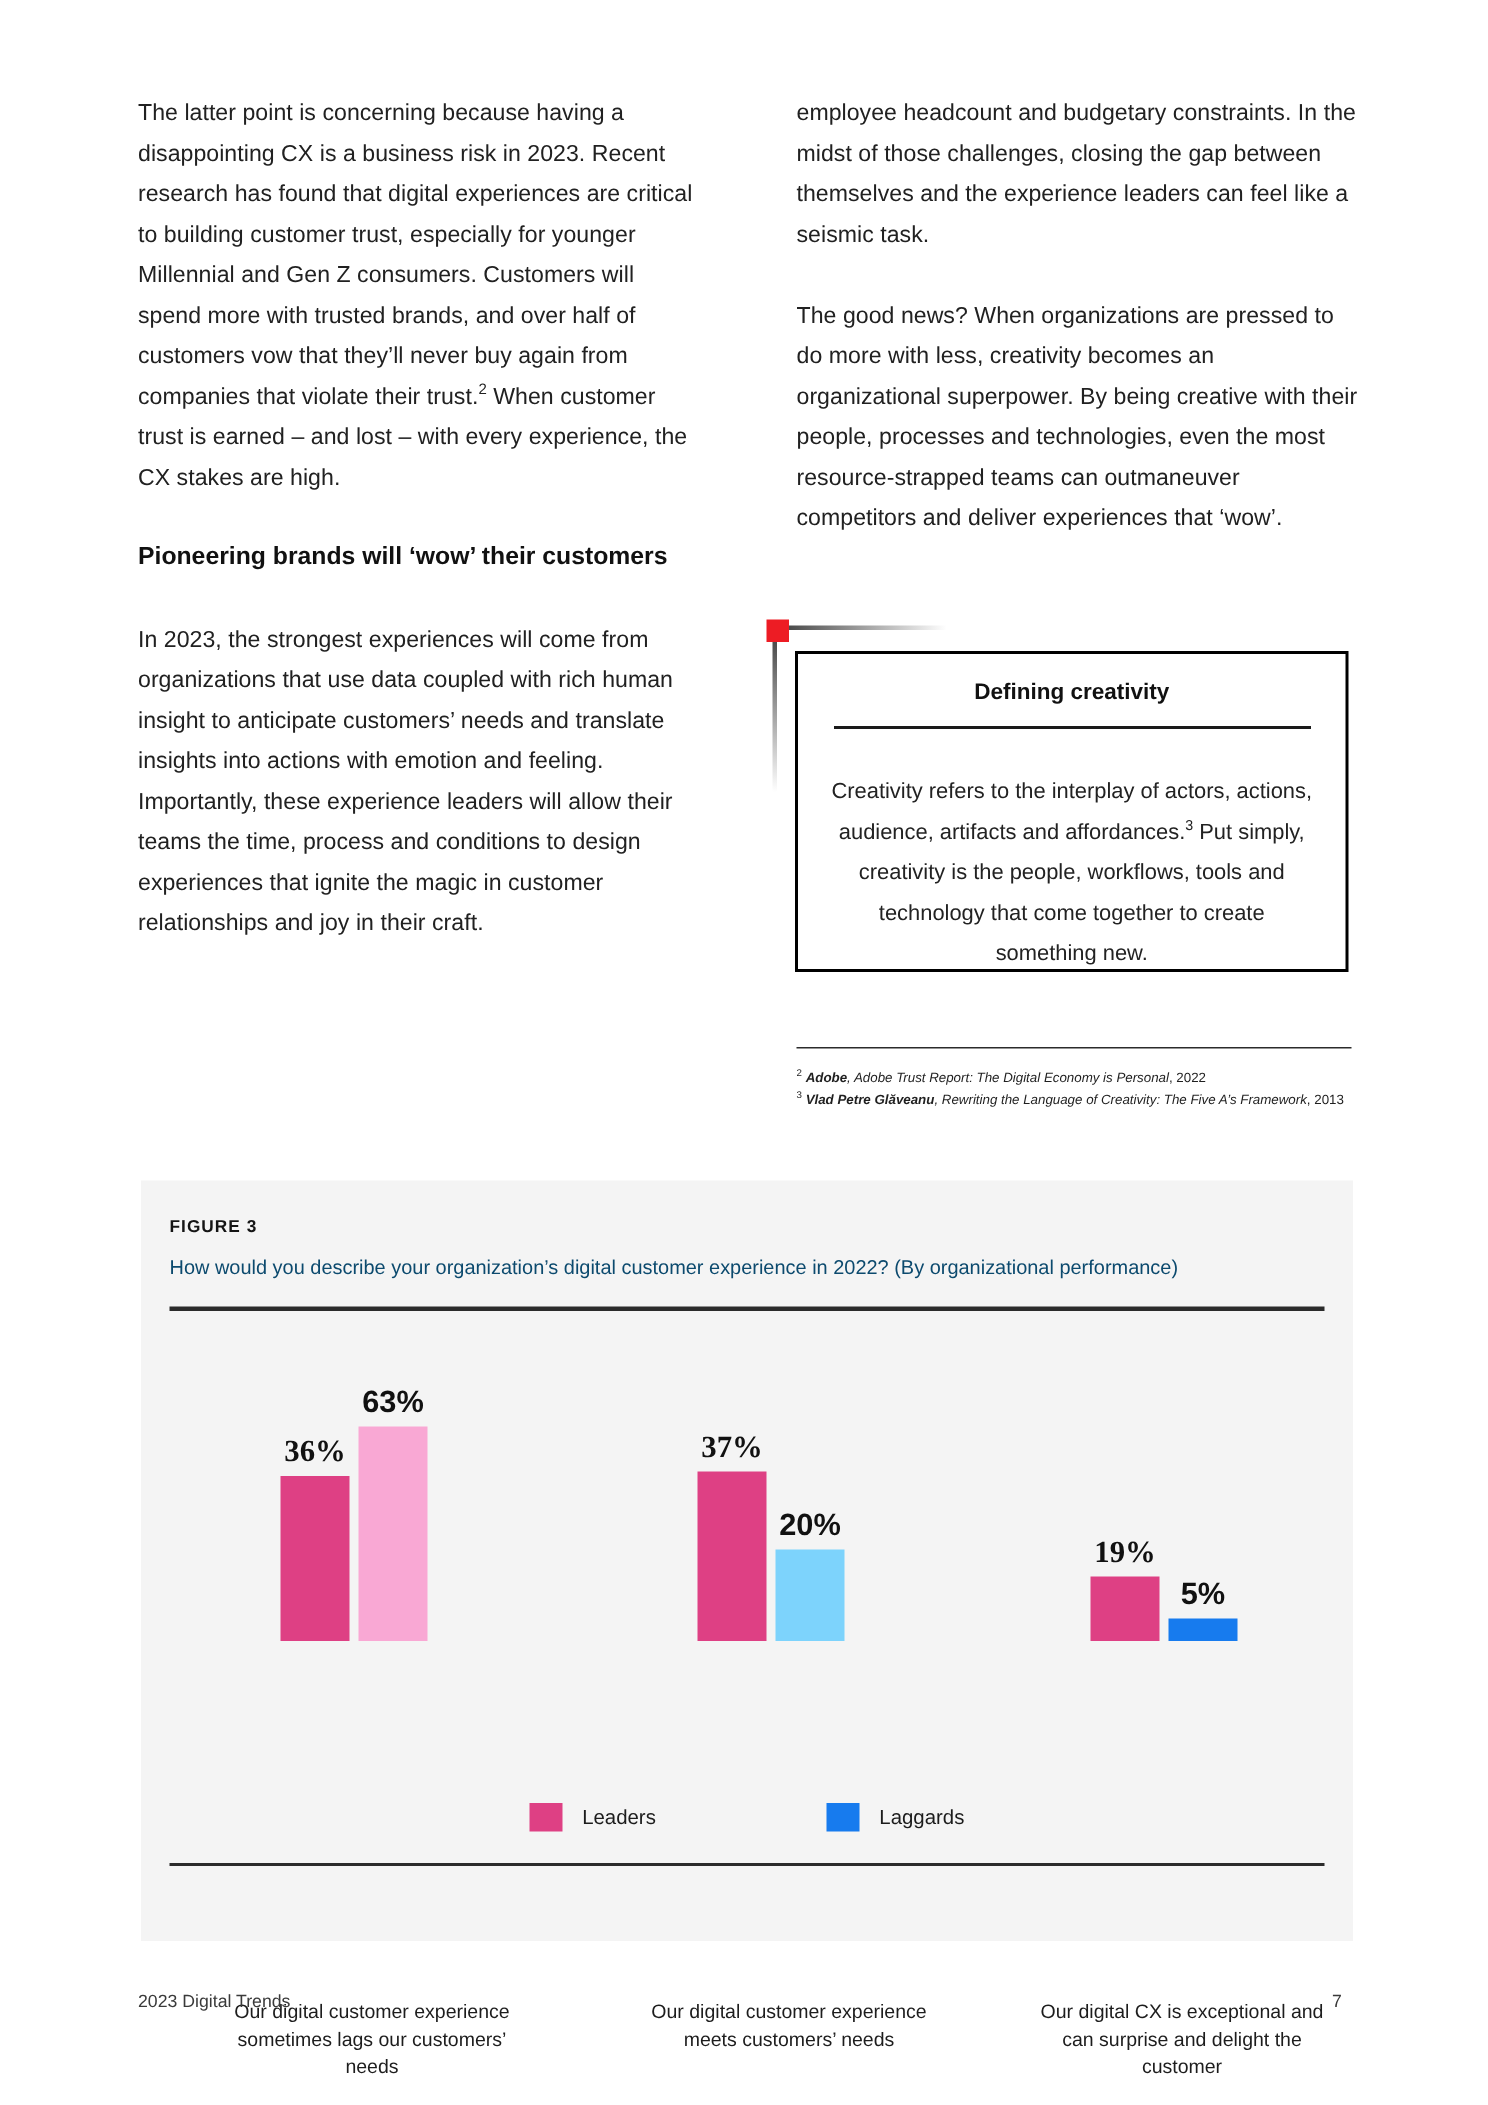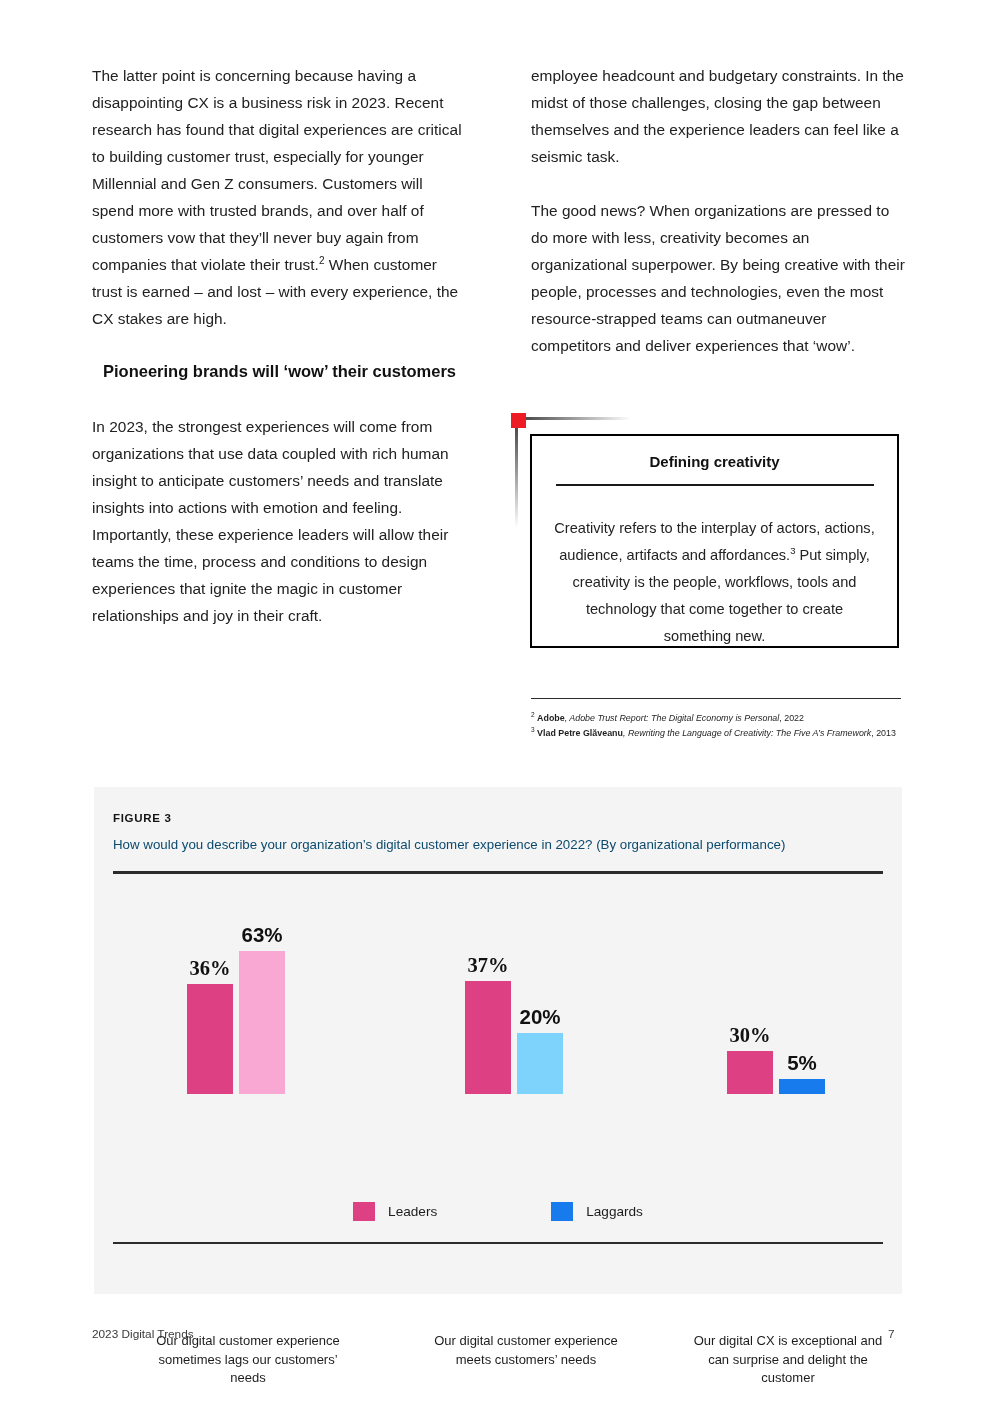--- a/index.html
+++ b/index.html
@@ -44,7 +44,6 @@
     font-weight: bold;
     color: #111111;
     margin: 25px 0 29px 0;
-    text-align: center;
   }
 
   

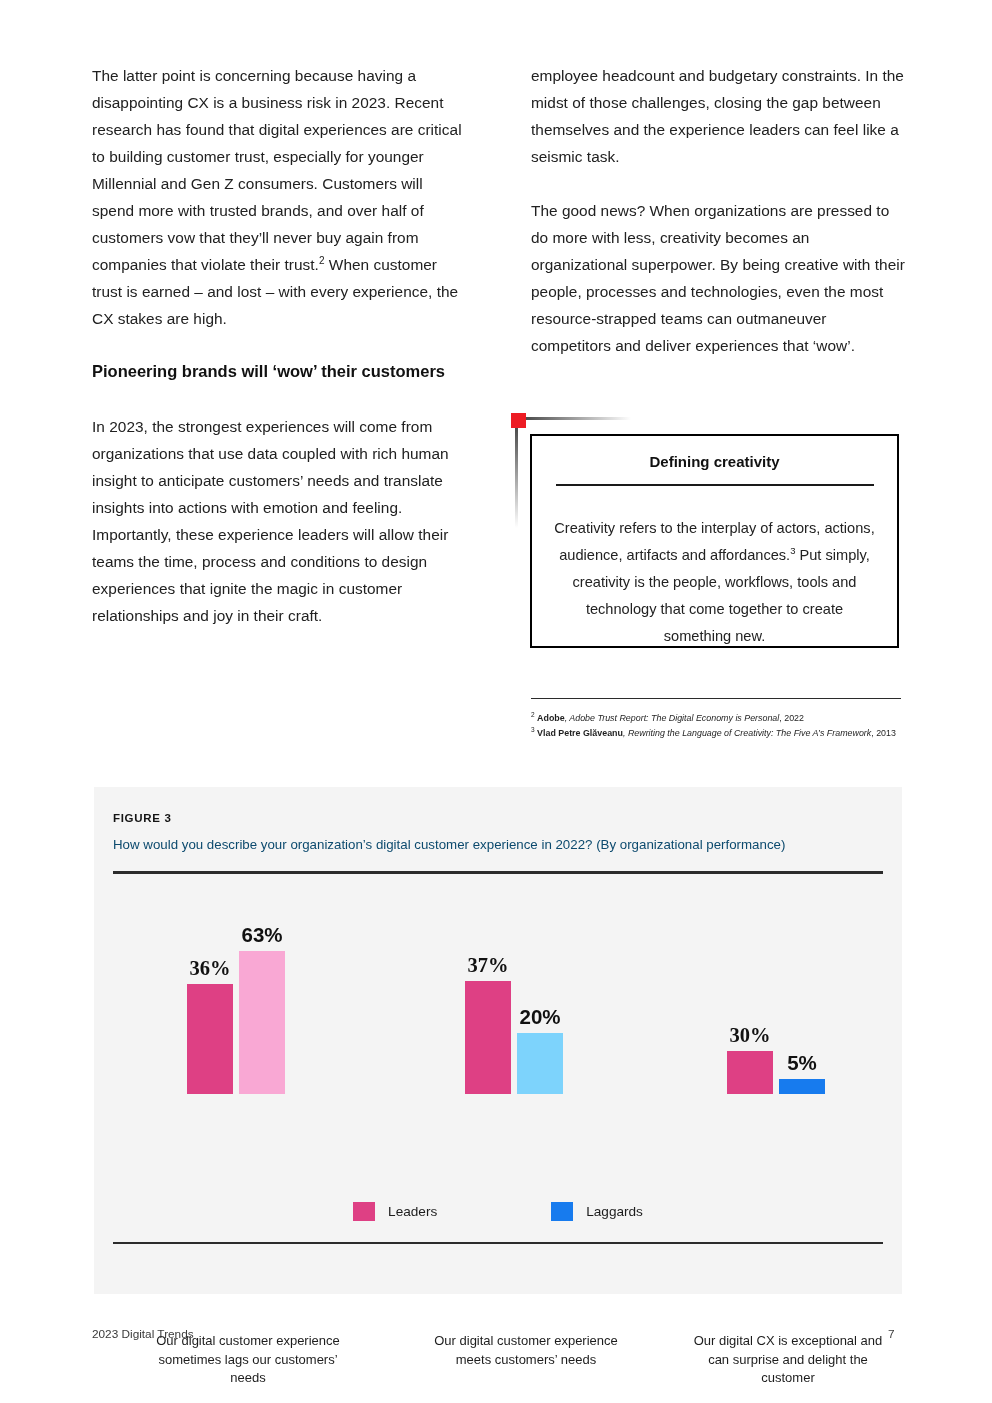--- a/index.html
+++ b/index.html
@@ -138,7 +138,7 @@
   }
   .footnotes .fn { margin-bottom: 1px; }
   .footnotes sup { font-size: 6.5px; vertical-align: super; line-height: 0; }
-  .footnotes b { font-weight: bold; }
+  .footnotes b { font-weight: bold; font-style: italic; }
   .footnotes i { font-style: italic; }
 
   

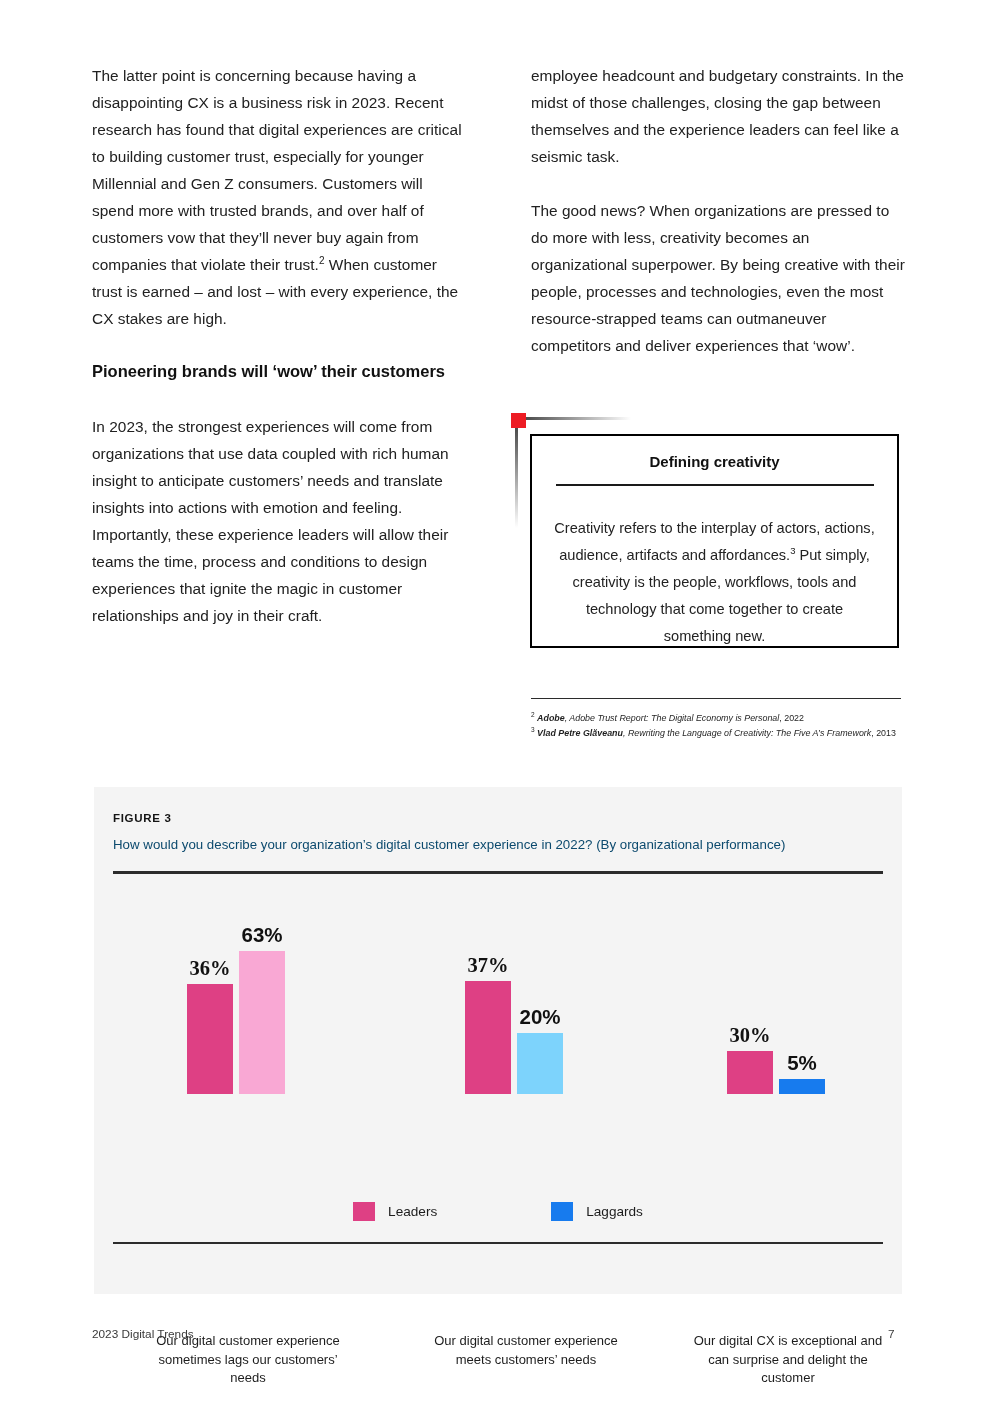--- a/index.html
+++ b/index.html
@@ -343,7 +343,7 @@
       <div class="bar-group" style="left: 570px;">
         <div class="bars">
           <div class="bar bar-leader" style="height: 42.7px; background: rgb(222, 64, 132);">
-            <div class="bar-value">30%</div>
+            <div class="bar-value">19%</div>
           </div>
           <div class="bar bar-laggard" style="height: 15.25px; background: rgb(23, 123, 238);">
             <div class="bar-value">5%</div>

